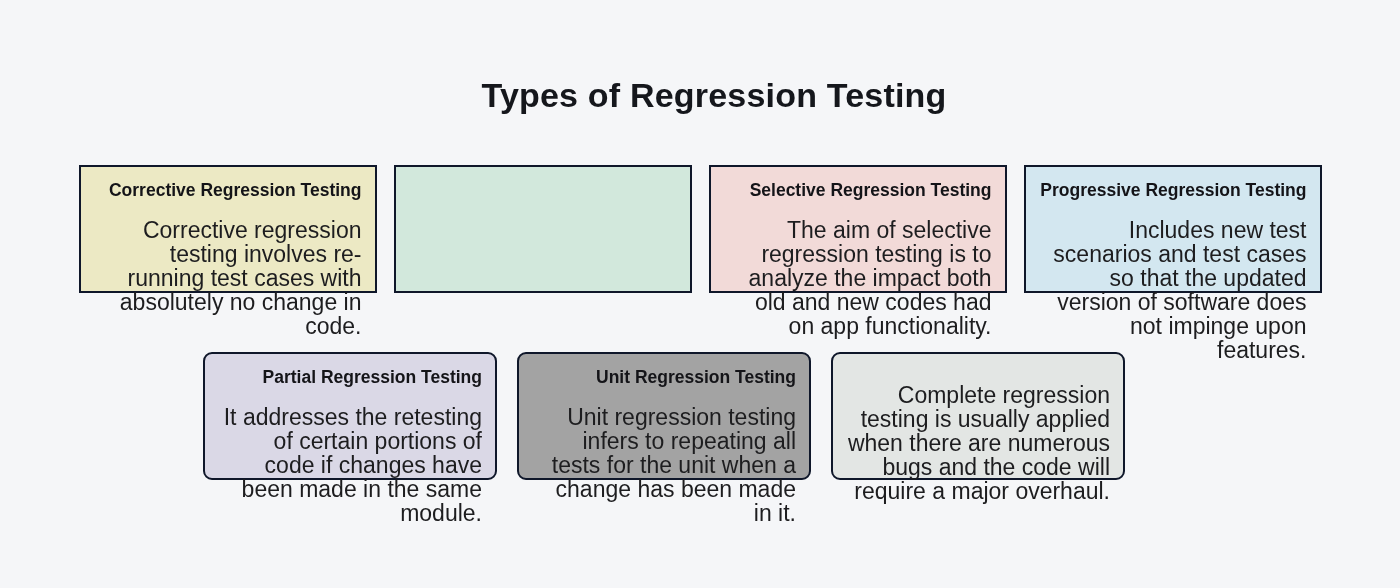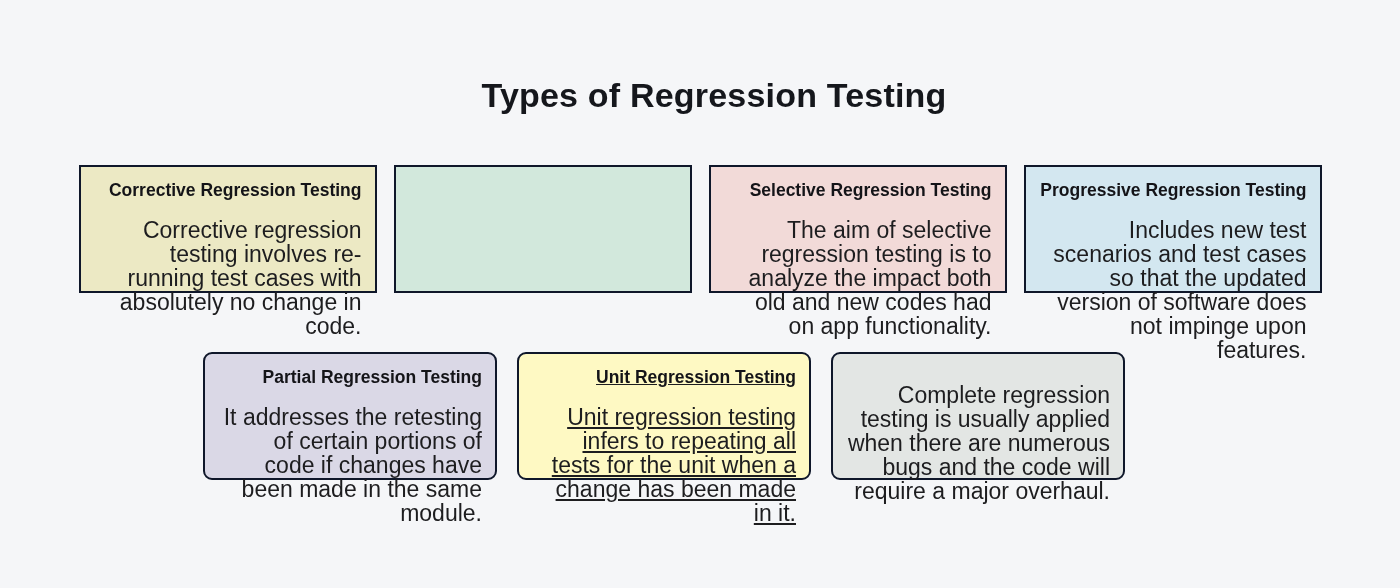--- a/index.html
+++ b/index.html
@@ -107,7 +107,7 @@
       <p class="card-body">It addresses the retesting of certain portions of code if changes have been made in the same module.</p>
     </div>
 
-    <div class="card" style="background-color: #fef9c3; text-decoration: underline;">
+    <div class="card" style="background-color: #a3a3a3;">
       <h2 class="card-title">Unit Regression Testing</h2>
       <p class="card-body">Unit regression testing infers to repeating all tests for the unit when a change has been made in it.</p>
     </div>

